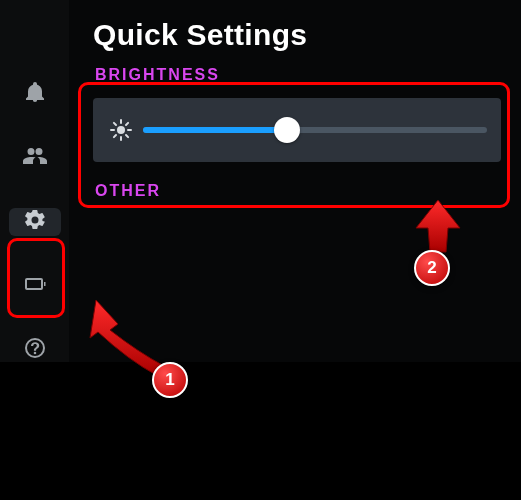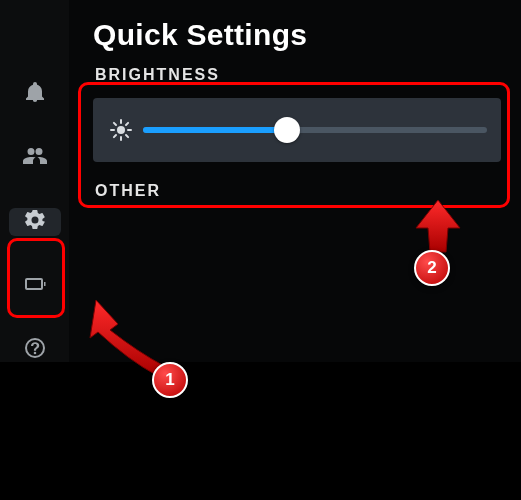--- a/index.html
+++ b/index.html
@@ -10,7 +10,7 @@
   .sidebar-item svg{width:24px;height:24px;fill:currentColor;}
   .main{flex:1;background:#060708;padding:18px 20px 0 24px;box-sizing:border-box;position:relative;}
   .title{font-size:30px;font-weight:700;margin:0 0 14px 0;letter-spacing:.3px;color:#fff;}
-  .section-label{font-size:16px;font-weight:700;letter-spacing:2px;color:#e5e5e5;margin:20px 0 14px 2px;}
+  .section-label{font-size:16px;font-weight:700;letter-spacing:2px;color:#d946ef;margin:20px 0 14px 2px;}
   .section-label.first{margin-top:0;}
   .card{background:#2d333b;border-radius:4px;padding:10px 14px;box-sizing:border-box;}
   .slider-row{display:flex;align-items:center;height:44px;gap:8px;}

